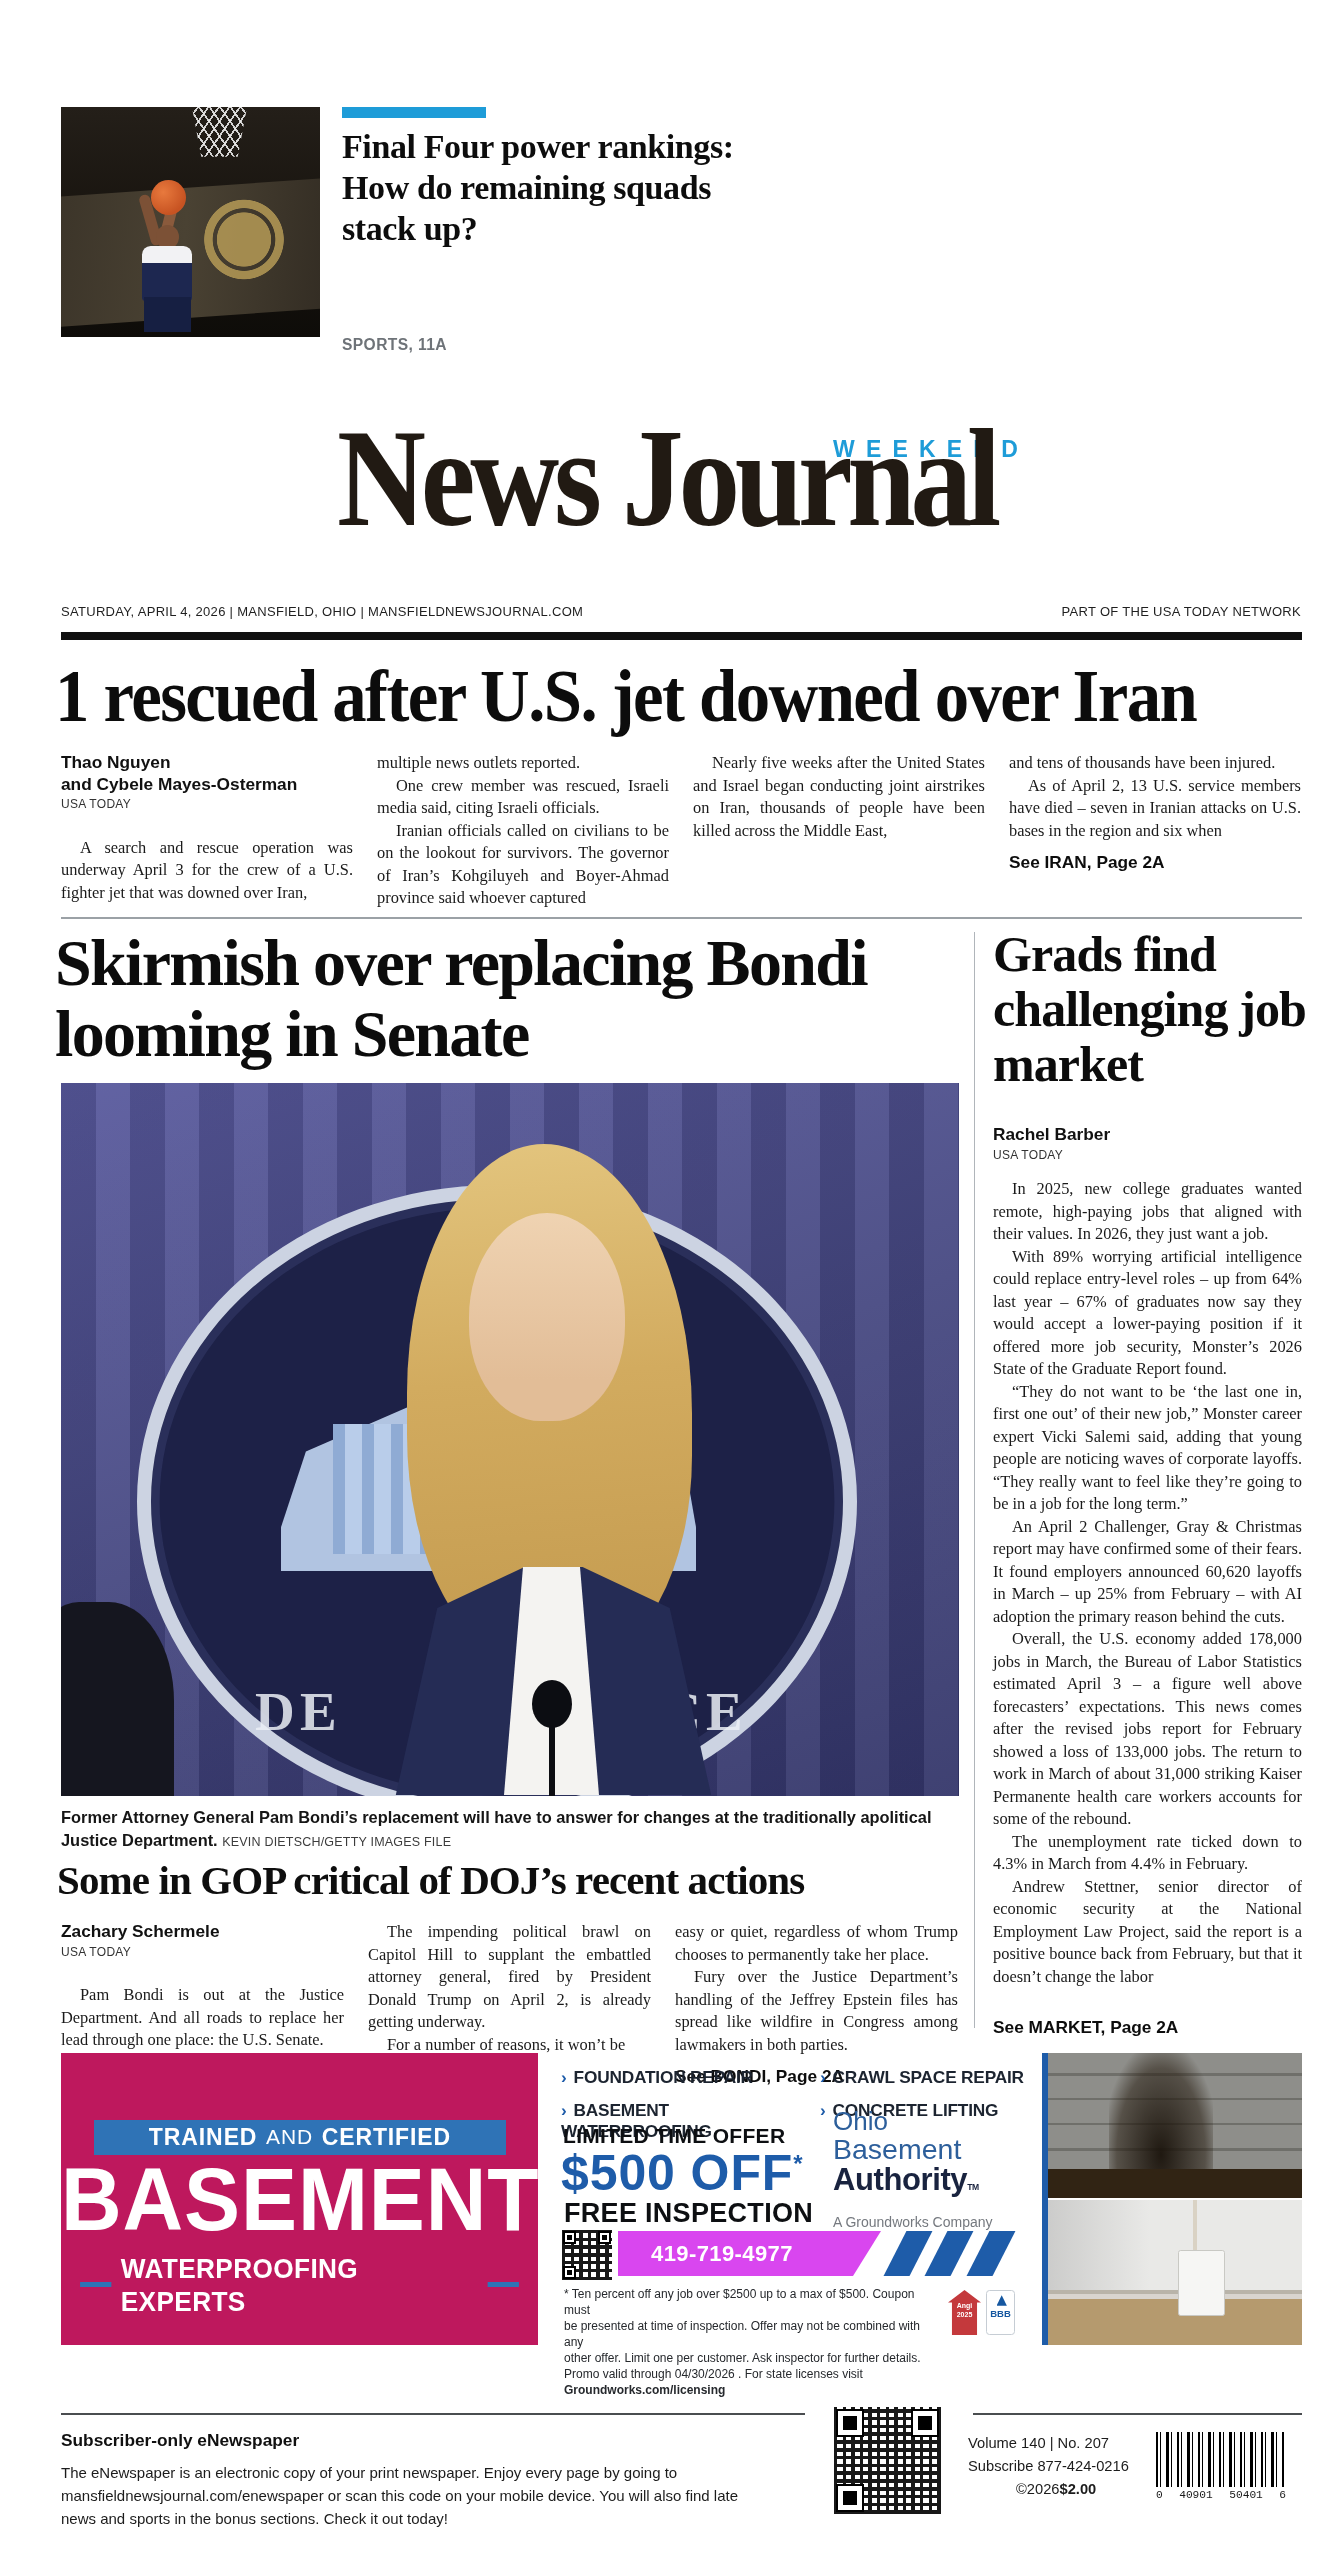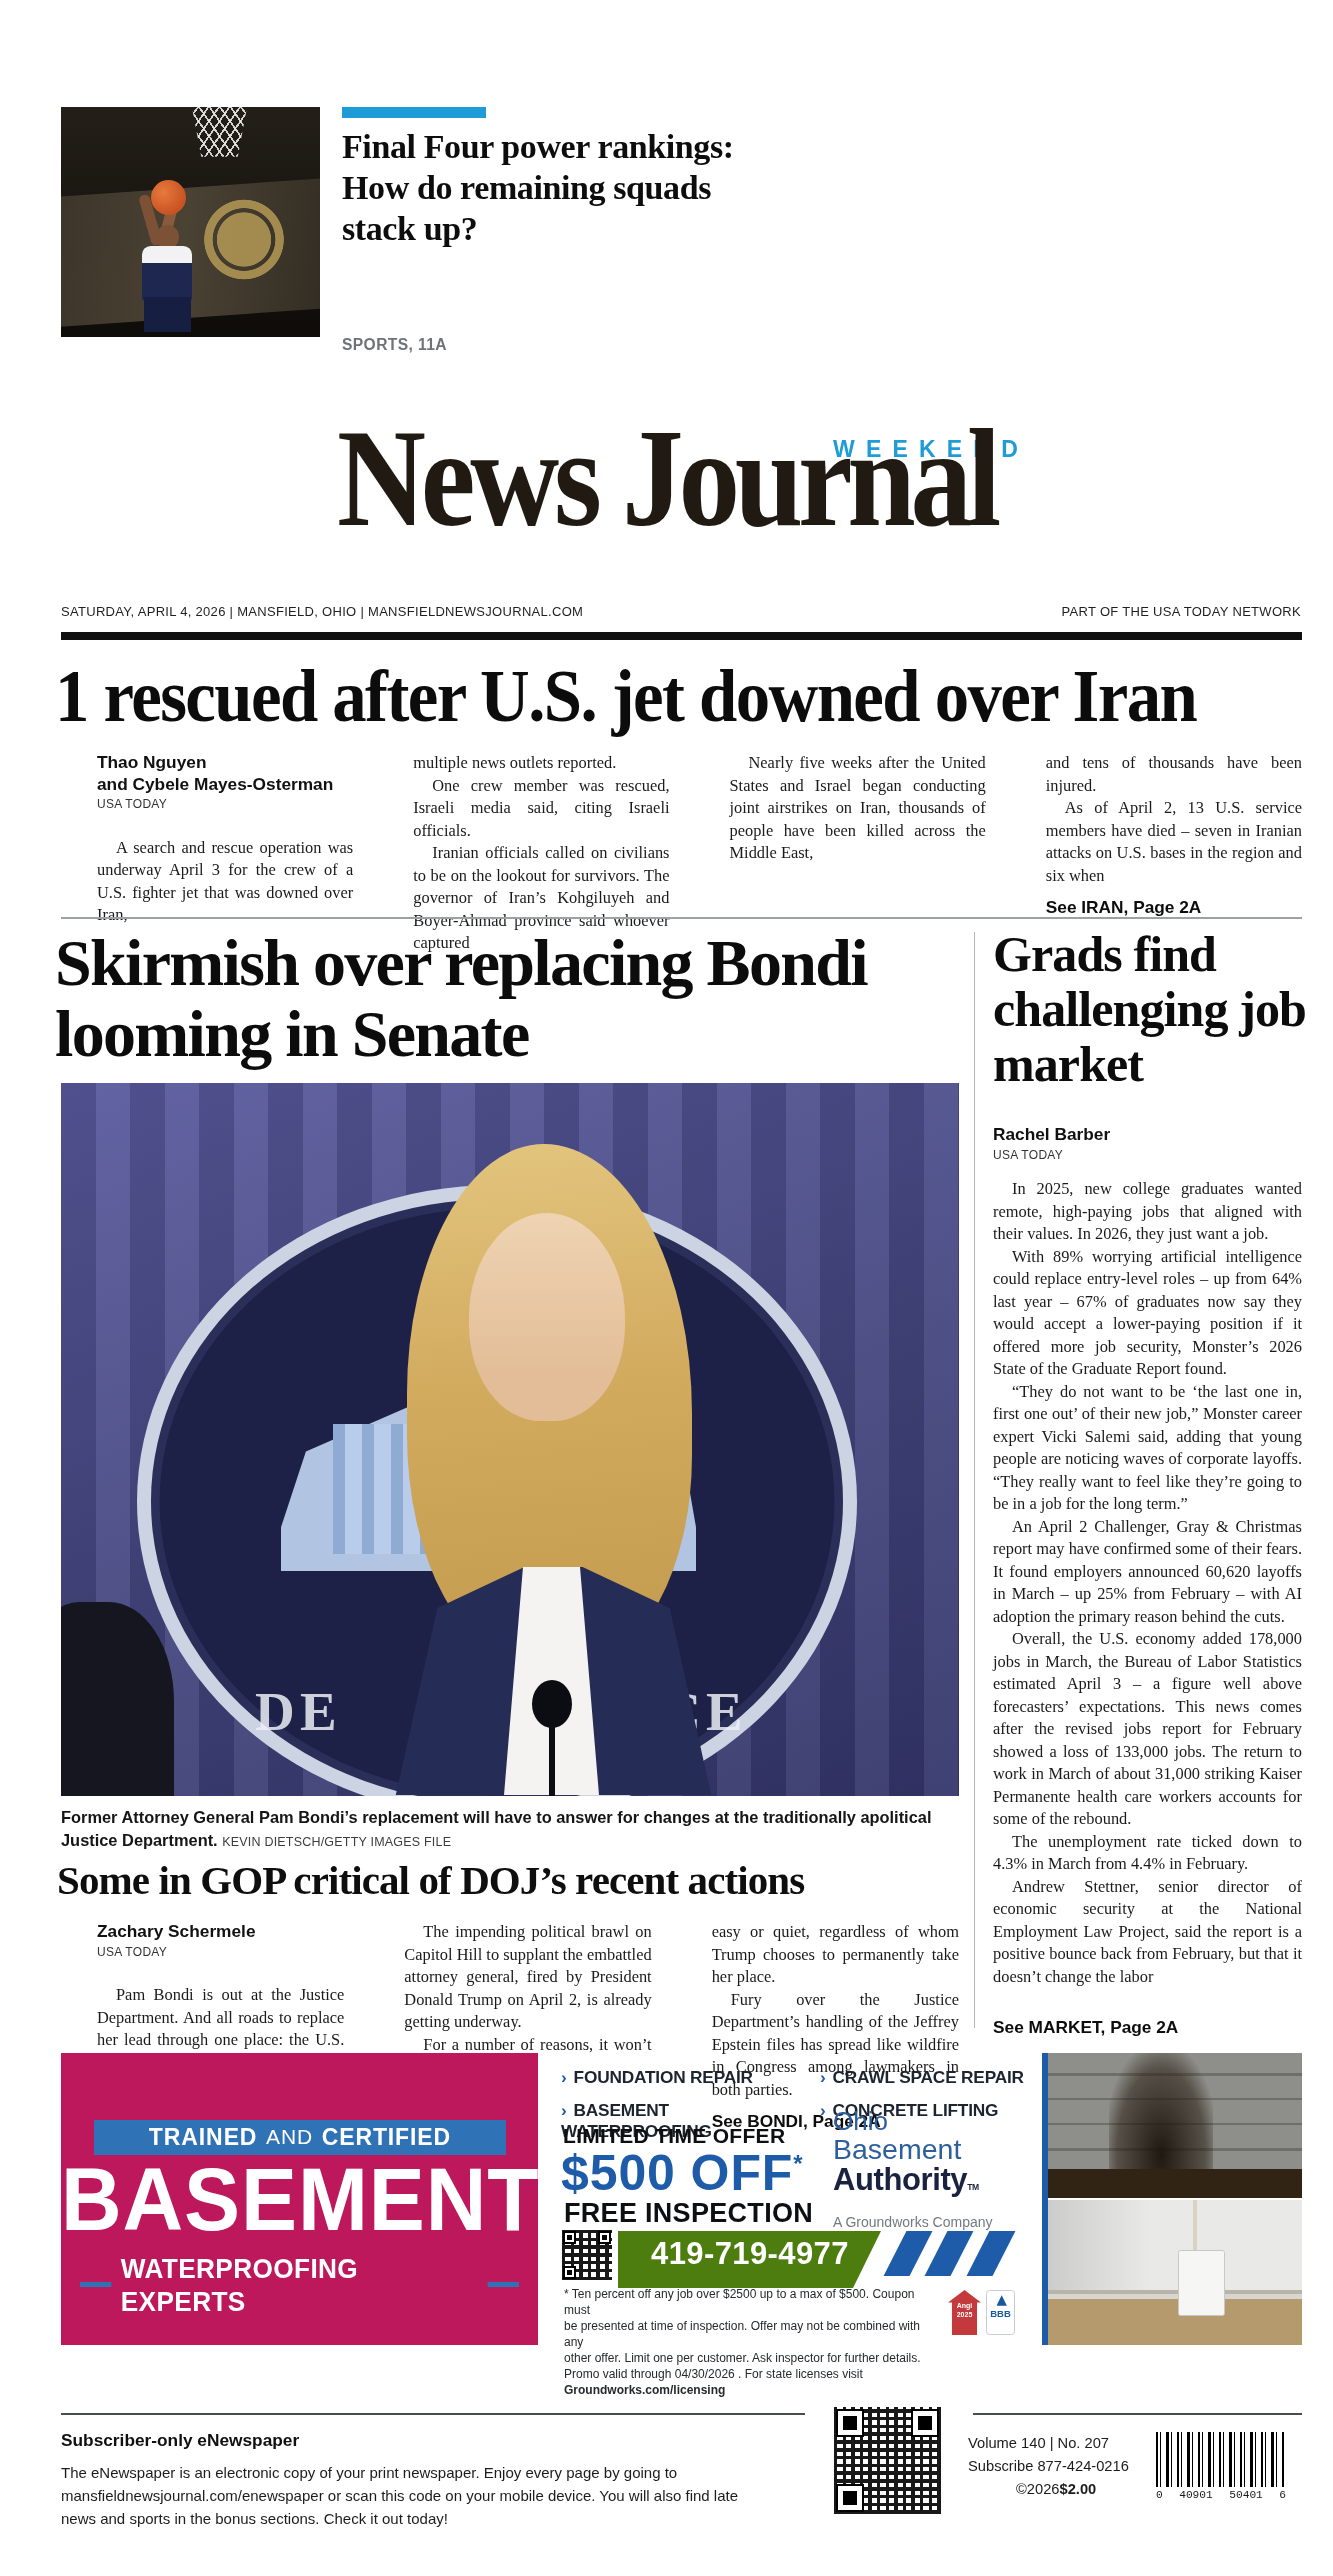--- a/index.html
+++ b/index.html
@@ -49,7 +49,7 @@
     transform:scaleX(.93);transform-origin:left center;white-space:nowrap;}
   .cols{display:flex;}
   .lead-cols{left:61px;top:752px;width:1241px;gap:24px;}
-  .col{width:292px;font-size:16.4px;line-height:22.5px;text-align:justify;margin-left:36px;}
+  .col{width:292px;font-size:16.4px;line-height:22.5px;text-align:justify;}
   .col p{margin:0;text-indent:19px;}
   .col p.cont{text-indent:0;}
   .byline{font-family:"Liberation Sans",sans-serif;font-weight:bold;font-size:17.3px;line-height:21.6px;text-align:left;color:#111;}

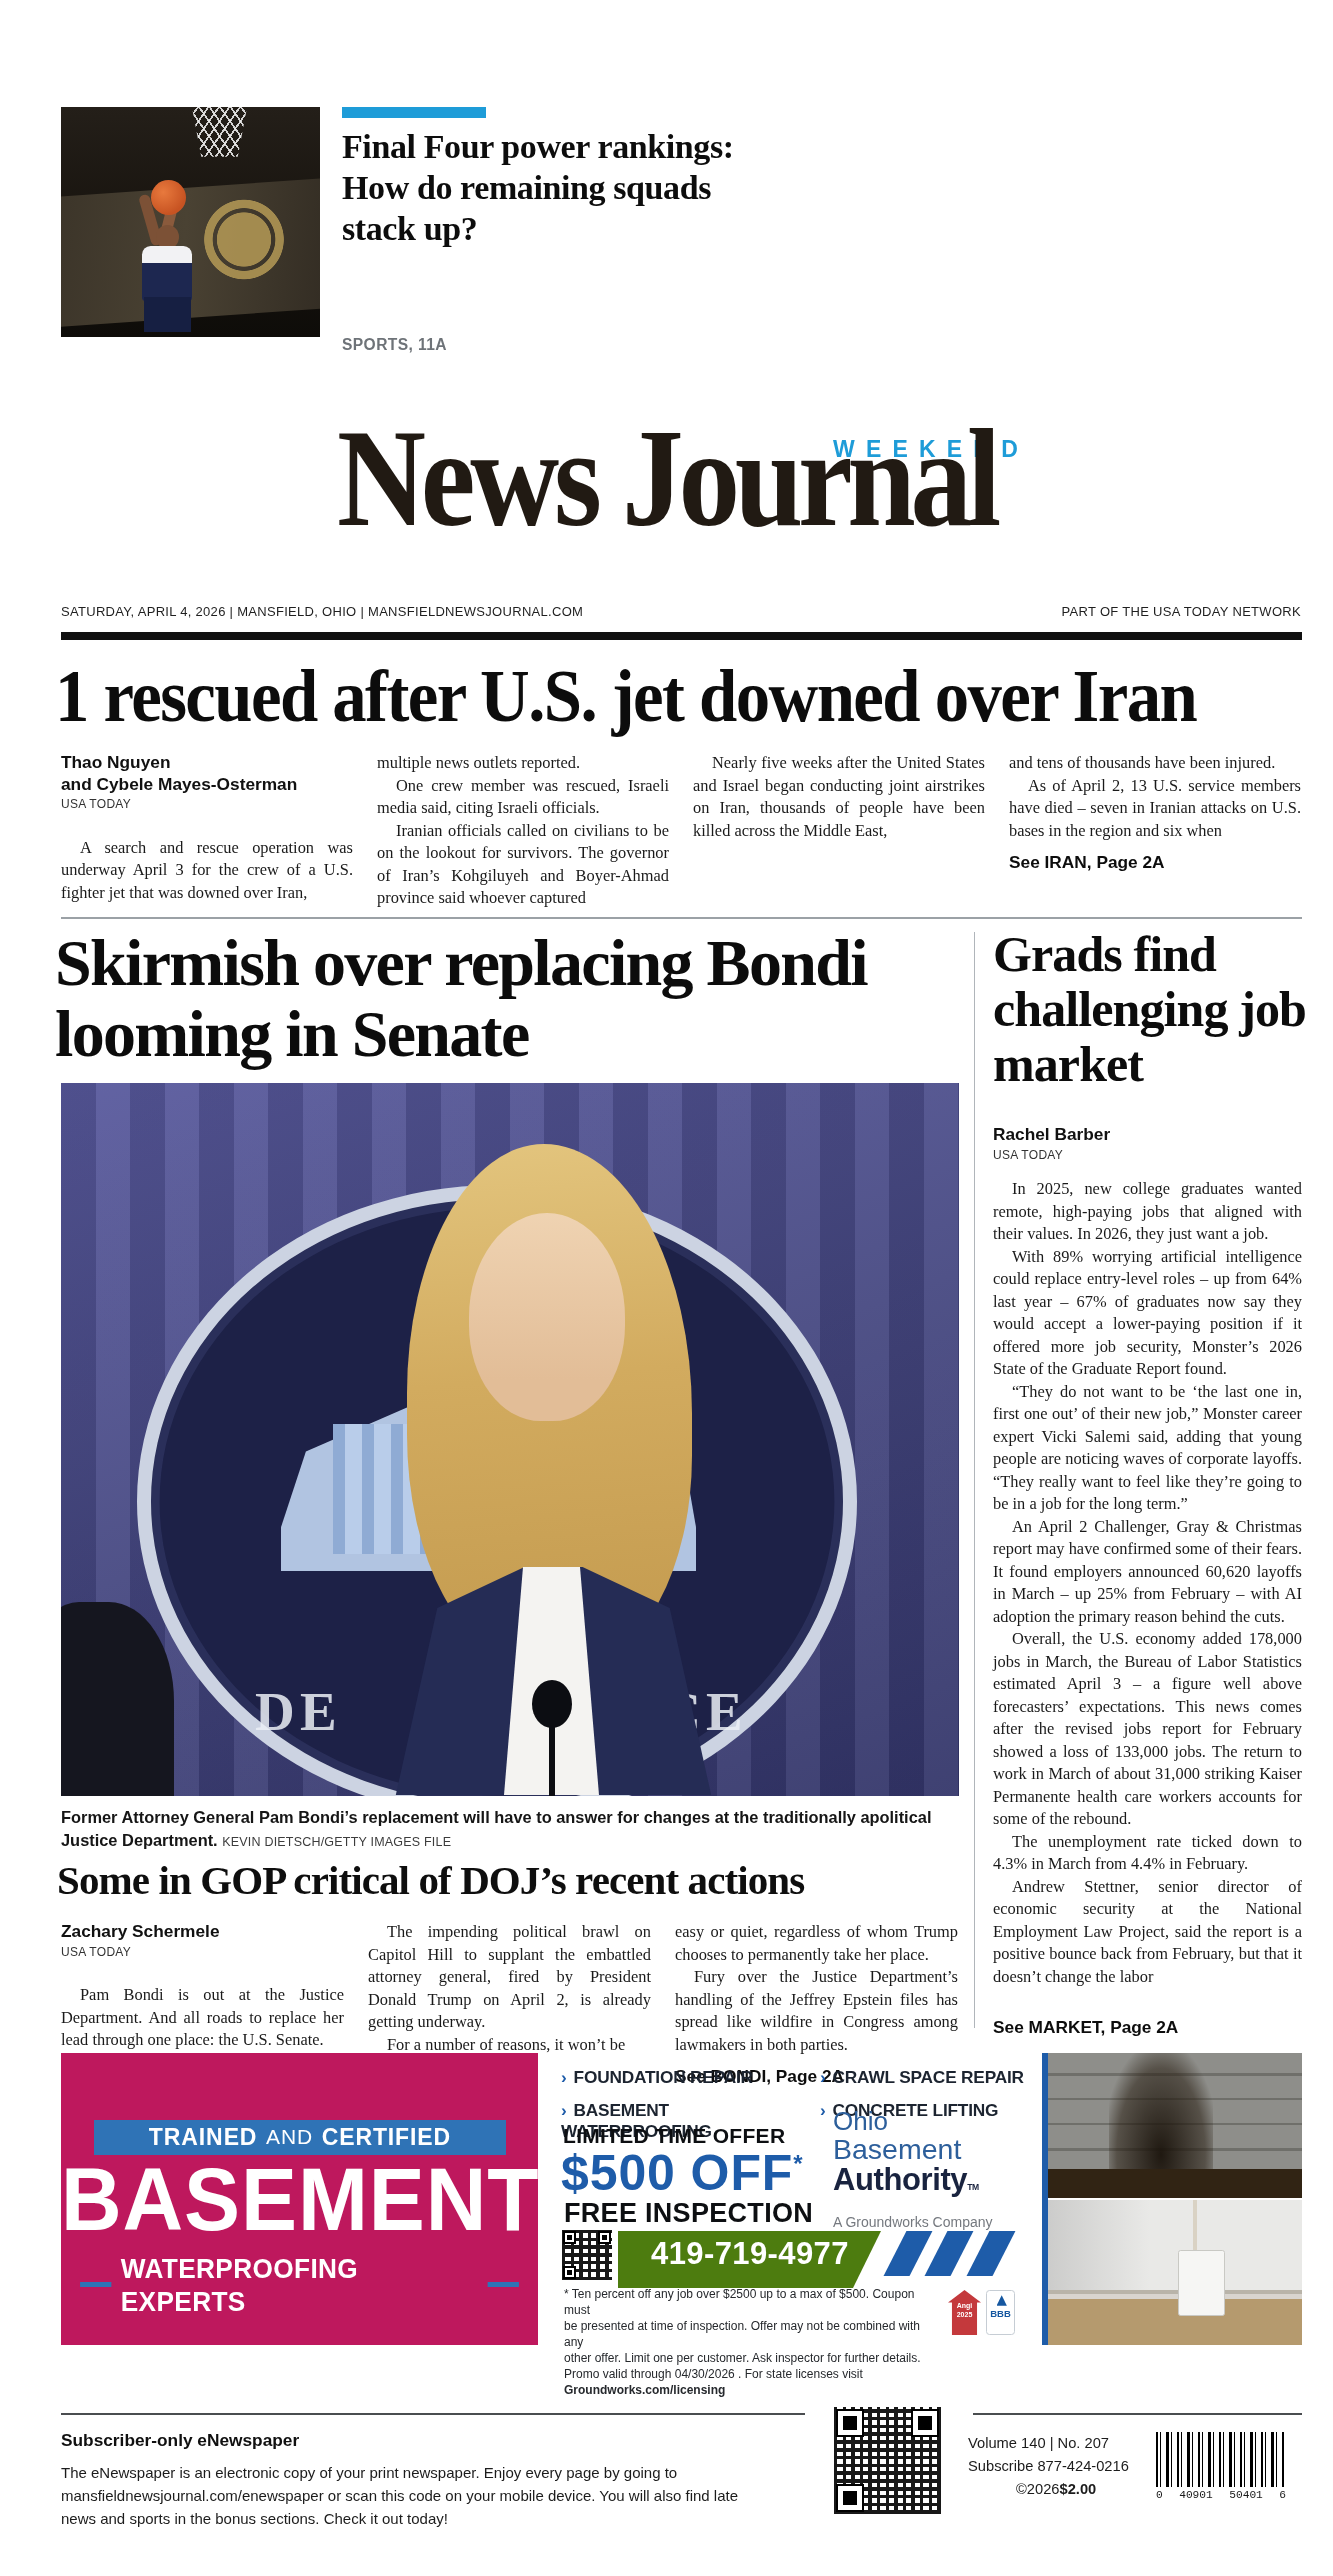--- a/index.html
+++ b/index.html
@@ -131,9 +131,9 @@
   .fp::after{content:"";position:absolute;left:22%;top:22%;width:56%;height:56%;background:#000;}
   .fp.tl{left:2%;top:2%;} .fp.tr{right:2%;top:2%;} .fp.bl{left:2%;bottom:2%;}
   .qr1{left:500px;top:178px;width:50px;height:50px;}
-  .ad-phonebar{position:absolute;left:557px;top:180px;width:263px;height:57px;background:#4d7c0f;
+  .ad-phonebar{position:absolute;left:557px;top:180px;width:263px;height:45px;background:#d946ef;
     clip-path:polygon(0 0,100% 0,calc(100% - 28px) 100%,0 100%);
-    color:#fff;font-weight:900;font-size:31px;line-height:45px;padding-left:33px;box-sizing:border-box;letter-spacing:0.4px;}
+    color:#fff;font-weight:900;font-size:22px;line-height:45px;padding-left:33px;box-sizing:border-box;letter-spacing:0.4px;}
   .stripe{position:absolute;top:180px;width:26px;height:45px;background:#1e5ca9;transform:skewX(-27deg);}
   .s1{left:834px;} .s2{left:875px;} .s3{left:917px;}
   .ad-fine{position:absolute;left:503px;top:235px;width:377px;font-size:12px;line-height:16px;color:#26292d;}

